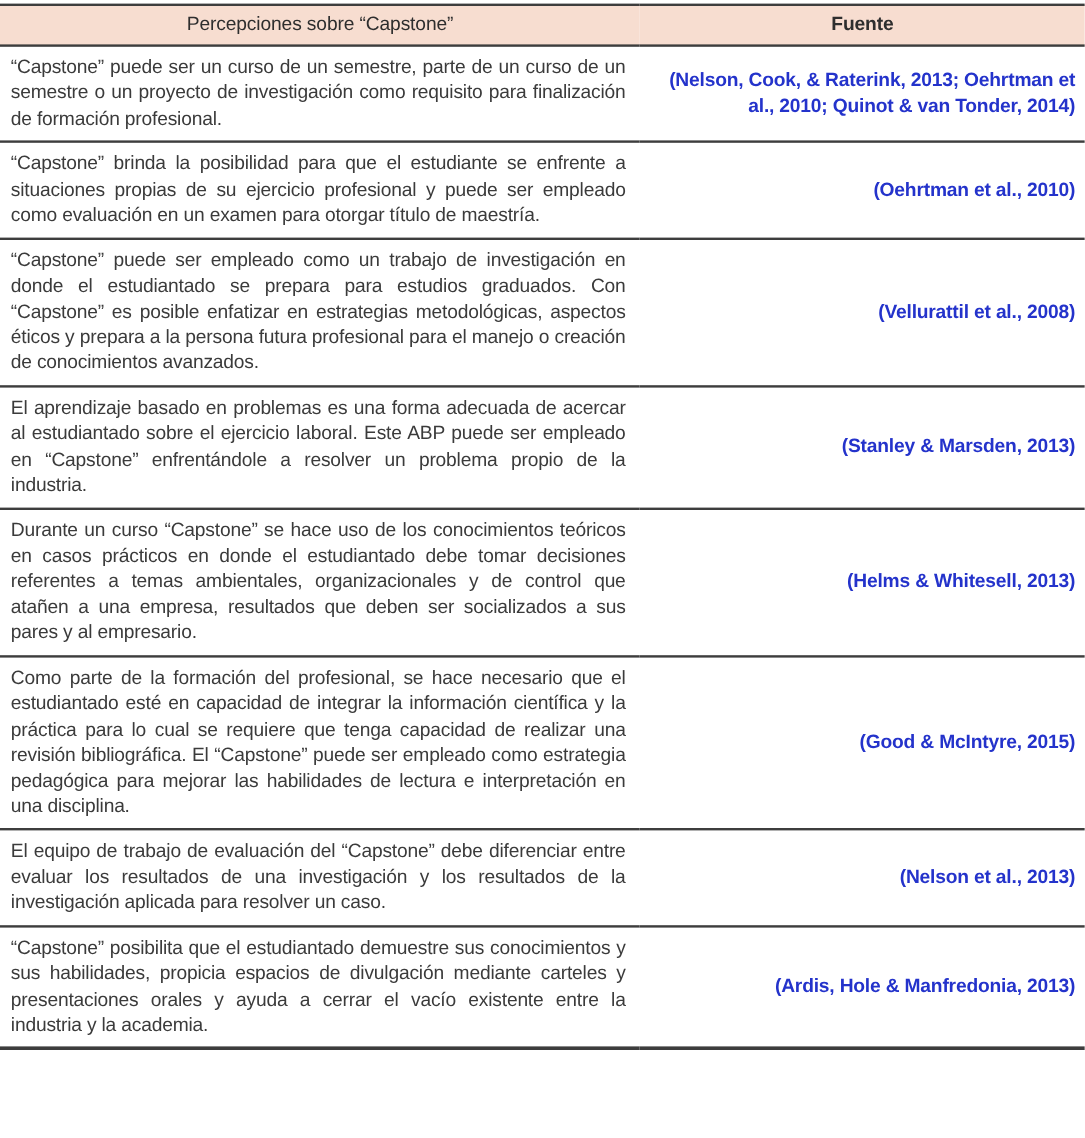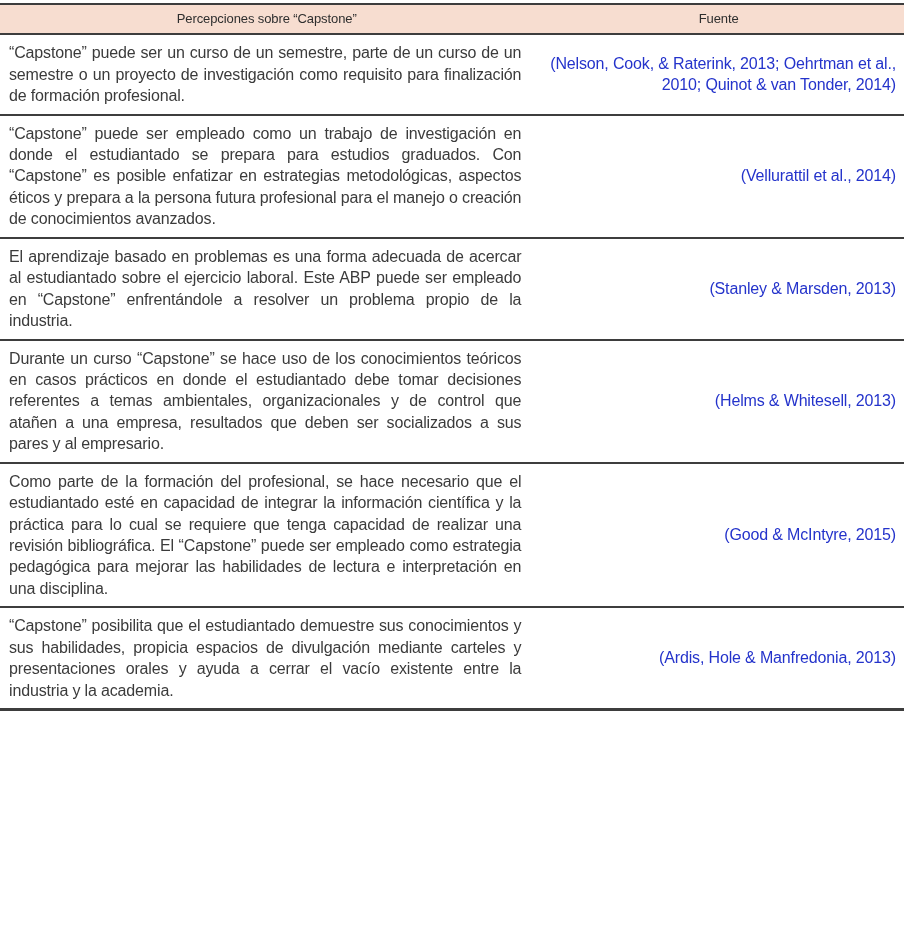--- a/index.html
+++ b/index.html
@@ -21,7 +21,7 @@
   thead th {
     background: var(--header-bg, #f7ddd0);
     font-weight: 400;
-    font-size: 13px;
+    font-size: 16px;
     line-height: 1.25;
     padding: 6px 8px;
     text-align: center;

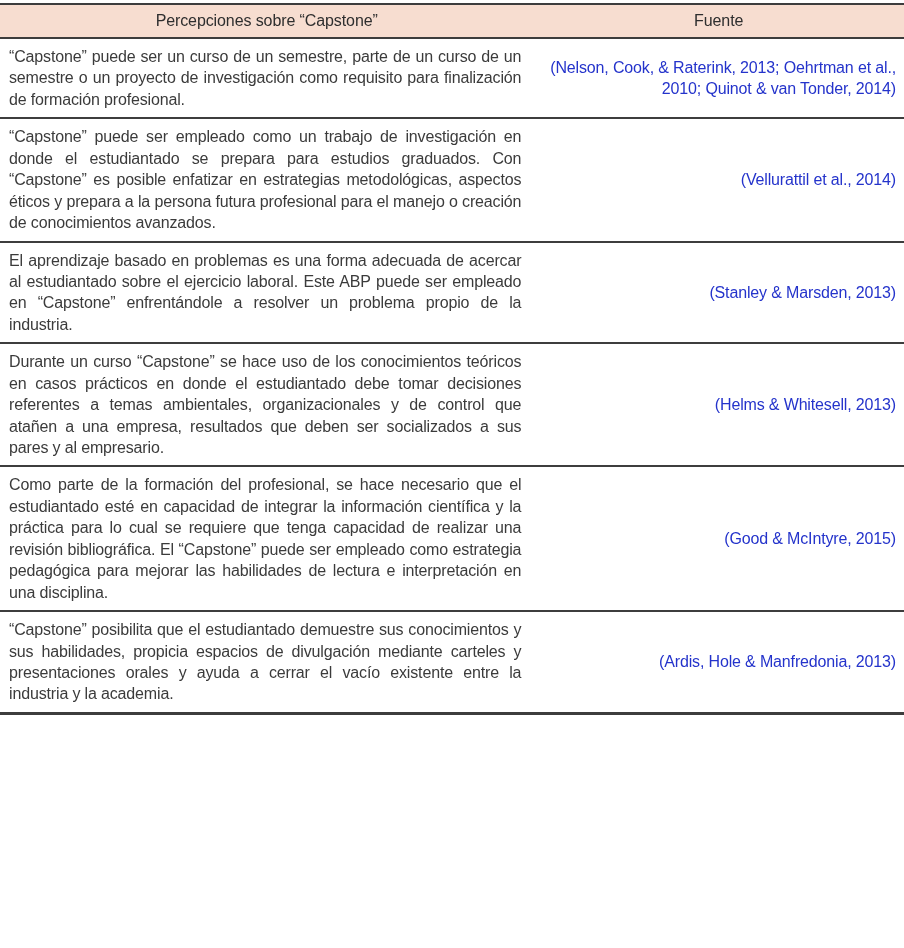--- a/index.html
+++ b/index.html
@@ -38,7 +38,7 @@
     letter-spacing: -0.15px;
   }
   th.col-perception, td.perception { width: 59%; }
-  th.col-source, td.source { width: 41%; }
+  th.col-source, td.source { width: 41%; font-weight: bold; }
   td.perception {
     text-align: justify;
     padding: 7px 12px 7px 9px;

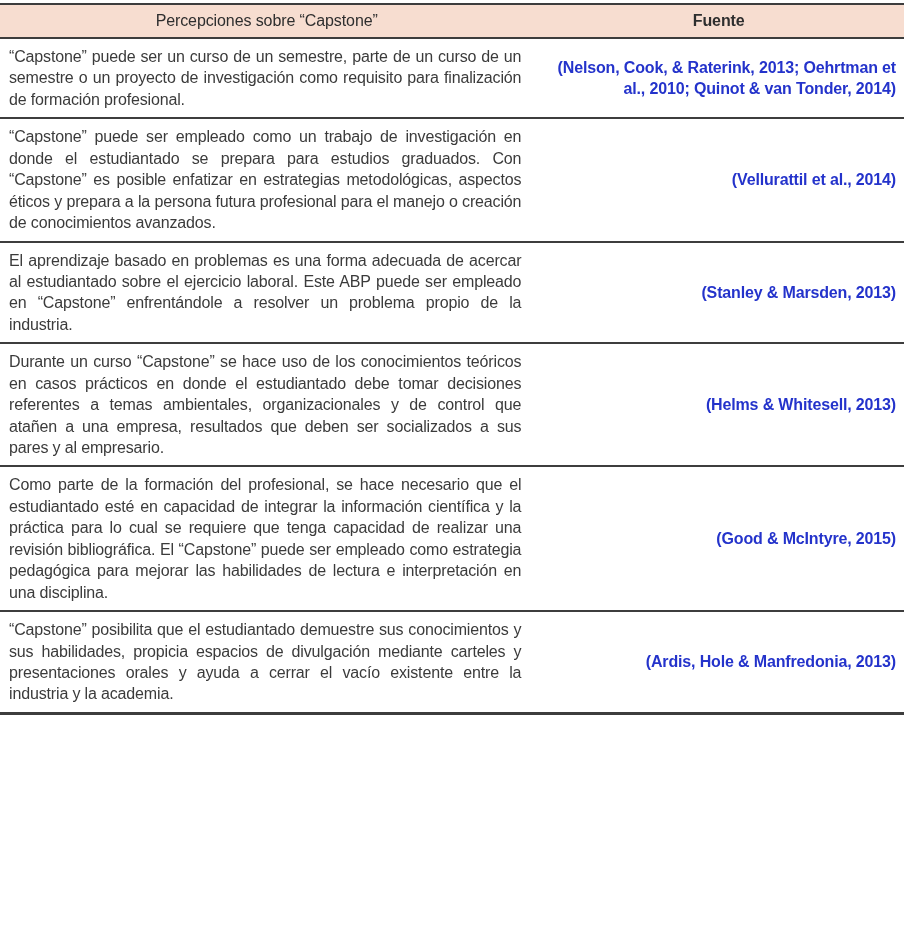--- a/index.html
+++ b/index.html
@@ -67,6 +67,10 @@
       <td class="source">(Nelson, Cook, &amp; Raterink, 2013; Oehrtman et al., 2010; Quinot &amp; van Tonder, 2014)</td>
     </tr>
     <tr>
+      <td class="perception">“Capstone” brinda la posibilidad para que el estudiante se enfrente a situaciones propias de su ejercicio profesional y puede ser empleado como evaluación en un examen para otorgar título de maestría.</td>
+      <td class="source">(Oehrtman et al., 2010)</td>
+    </tr>
+    <tr>
       <td class="perception">“Capstone” puede ser empleado como un trabajo de investigación en donde el estudiantado se prepara para estudios graduados. Con “Capstone” es posible enfatizar en estrategias metodológicas, aspectos éticos y prepara a la persona futura profesional para el manejo o creación de conocimientos avanzados.</td>
       <td class="source">(Vellurattil et al., 2014)</td>
     </tr>

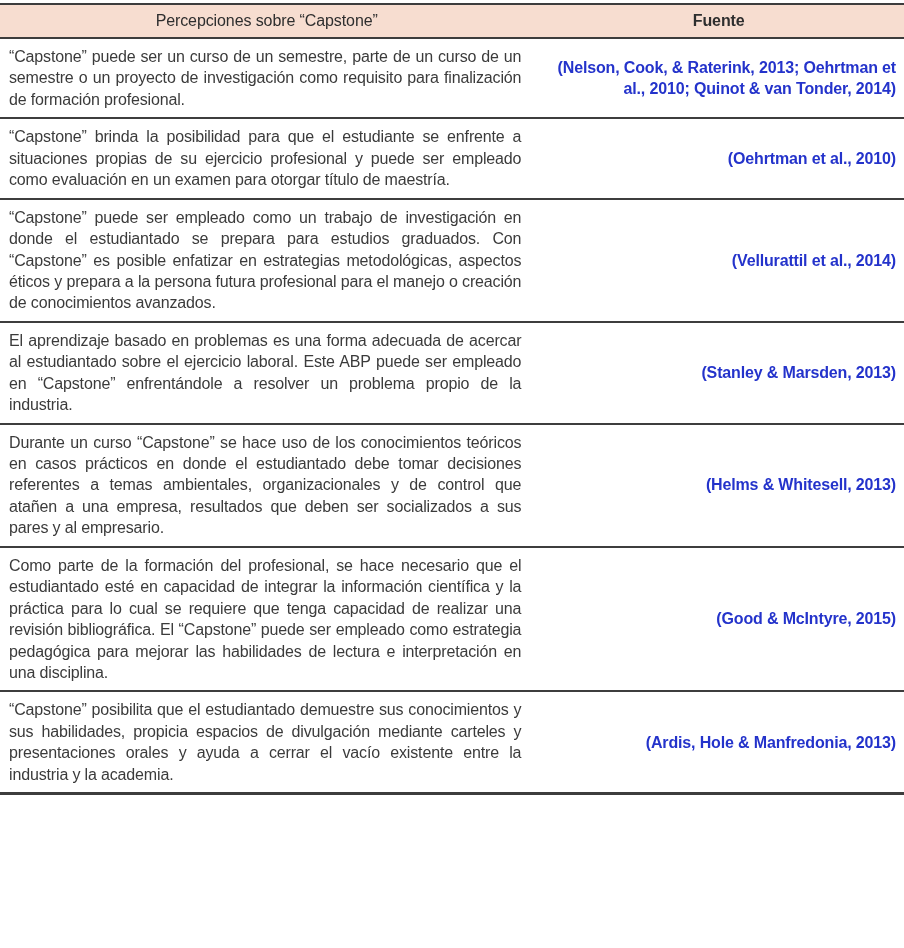--- a/index.html
+++ b/index.html
@@ -72,7 +72,7 @@
     </tr>
     <tr>
       <td class="perception">“Capstone” puede ser empleado como un trabajo de investigación en donde el estudiantado se prepara para estudios graduados. Con “Capstone” es posible enfatizar en estrategias metodológicas, aspectos éticos y prepara a la persona futura profesional para el manejo o creación de conocimientos avanzados.</td>
-      <td class="source">(Vellurattil et al., 2014)</td>
+      <td class="source">(Vellurattil et al., 2008)</td>
     </tr>
     <tr>
       <td class="perception">El aprendizaje basado en problemas es una forma adecuada de acercar al estudiantado sobre el ejercicio laboral. Este ABP puede ser empleado en “Capstone” enfrentándole a resolver un problema propio de la industria.</td>

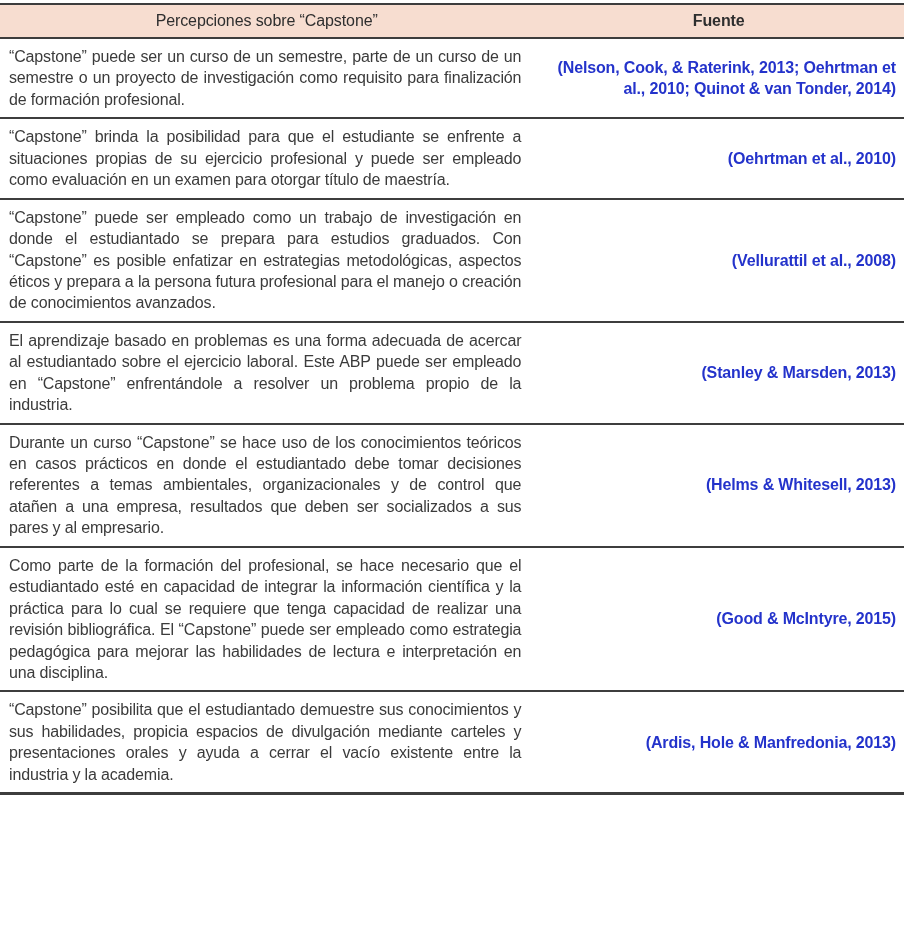--- a/index.html
+++ b/index.html
@@ -87,6 +87,10 @@
       <td class="source">(Good &amp; McIntyre, 2015)</td>
     </tr>
     <tr>
+      <td class="perception">El equipo de trabajo de evaluación del “Capstone” debe diferenciar entre evaluar los resultados de una investigación y los resultados de la investigación aplicada para resolver un caso.</td>
+      <td class="source">(Nelson et al., 2013)</td>
+    </tr>
+    <tr>
       <td class="perception">“Capstone” posibilita que el estudiantado demuestre sus conocimientos y sus habilidades, propicia espacios de divulgación mediante carteles y presentaciones orales y ayuda a cerrar el vacío existente entre la industria y la academia.</td>
       <td class="source">(Ardis, Hole &amp; Manfredonia, 2013)</td>
     </tr>

